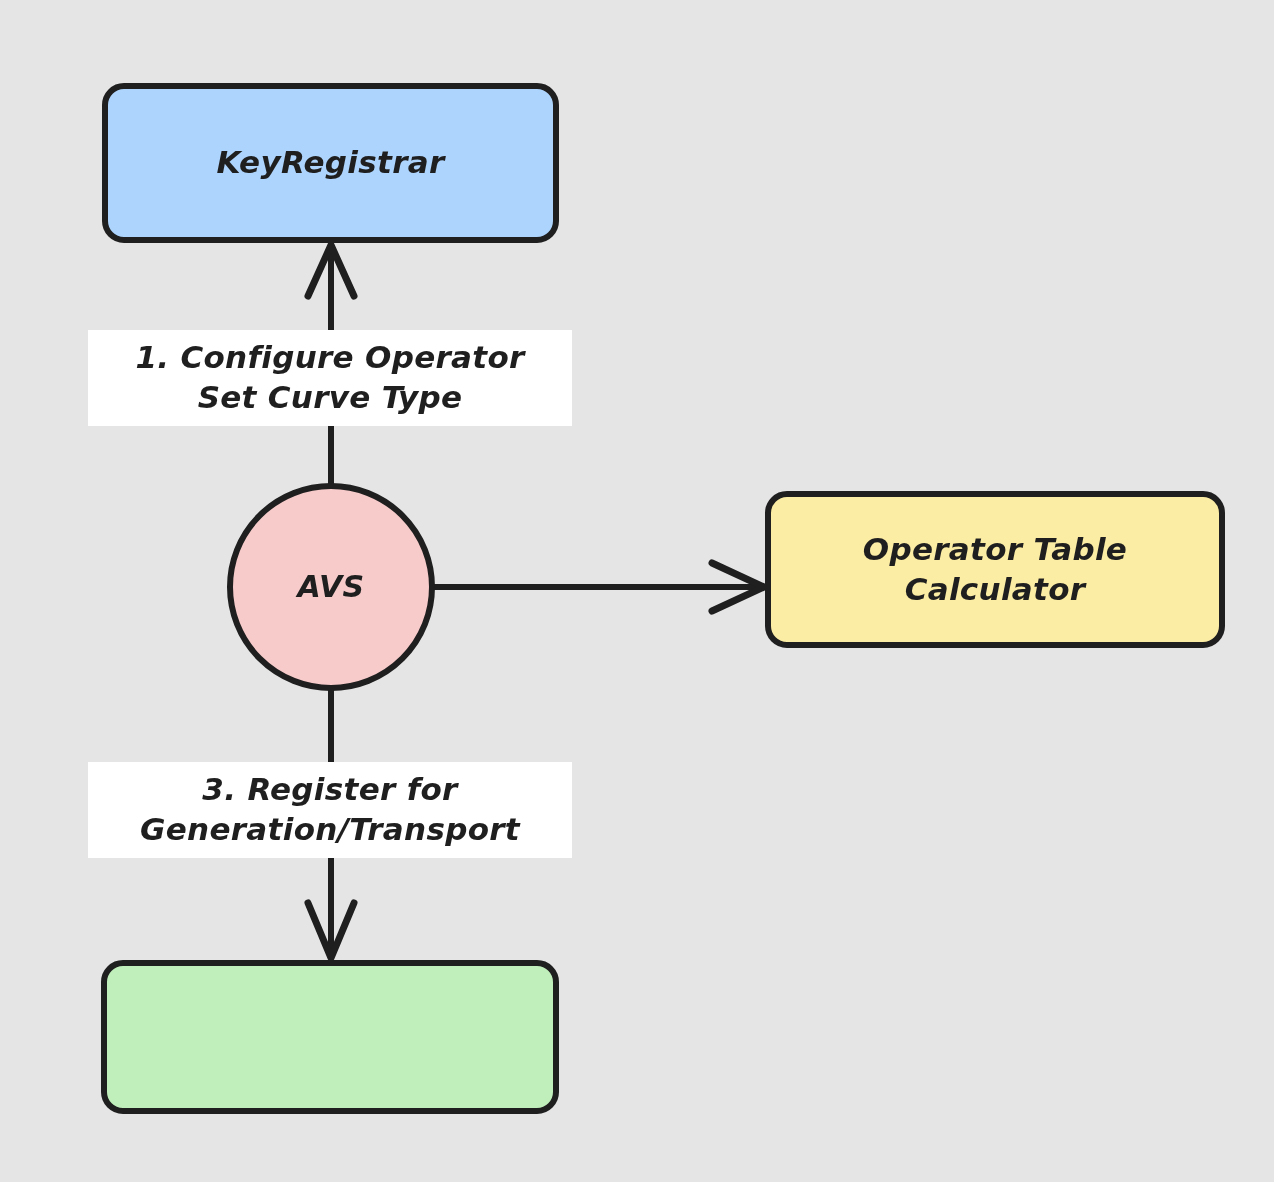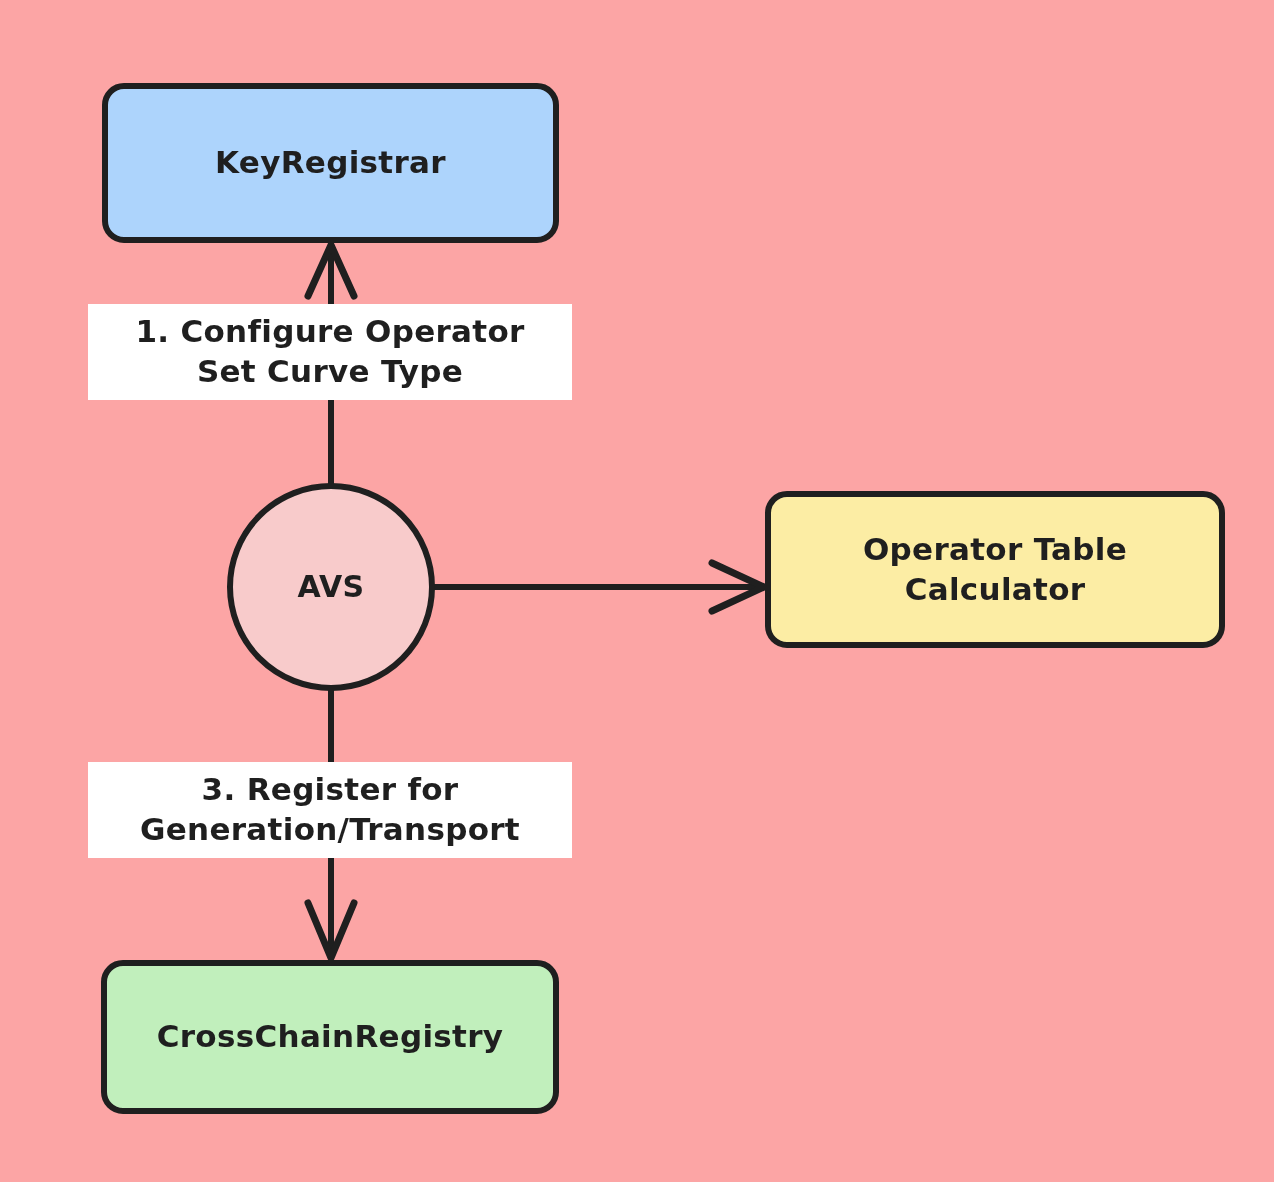--- a/index.html
+++ b/index.html
@@ -14,8 +14,9 @@
     position: relative;
     width: 1274px;
     height: 1182px;
-    background: #fca5a5;
+    background: #e5e5e5;
     overflow: hidden;
+    font-style: italic;
   }
   .layer {
     position: absolute;

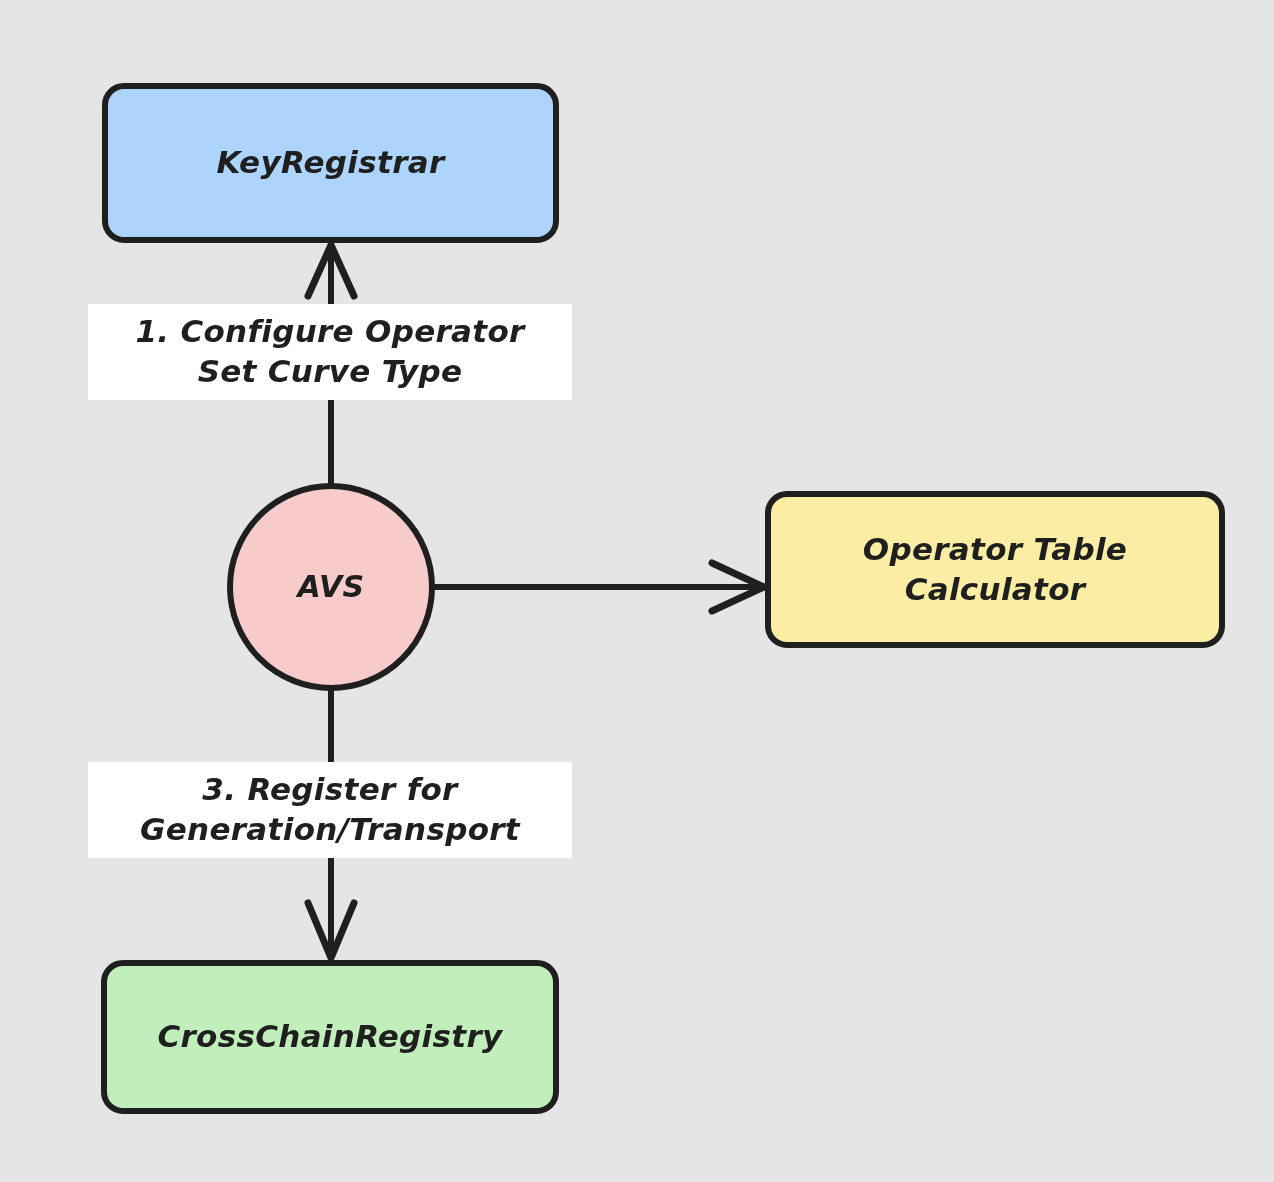--- a/index.html
+++ b/index.html
@@ -50,7 +50,7 @@
   #label-otc          { left: 768px; top: 494px; width: 454px; height: 151px; }
   #label-ccr          { left: 104px; top: 963px; width: 452px; height: 148px; }
   
-  #edge-label-1 { left: 88px;  top: 304px; width: 484px; height: 96px; }
+  #edge-label-1 { left: 88px;  top: 330px; width: 484px; height: 96px; }
   #edge-label-2 { left: 490px; top: 555px; width: 210px; height: 48px; }
   #edge-label-3 { left: 88px;  top: 762px; width: 484px; height: 96px; }
 </style>

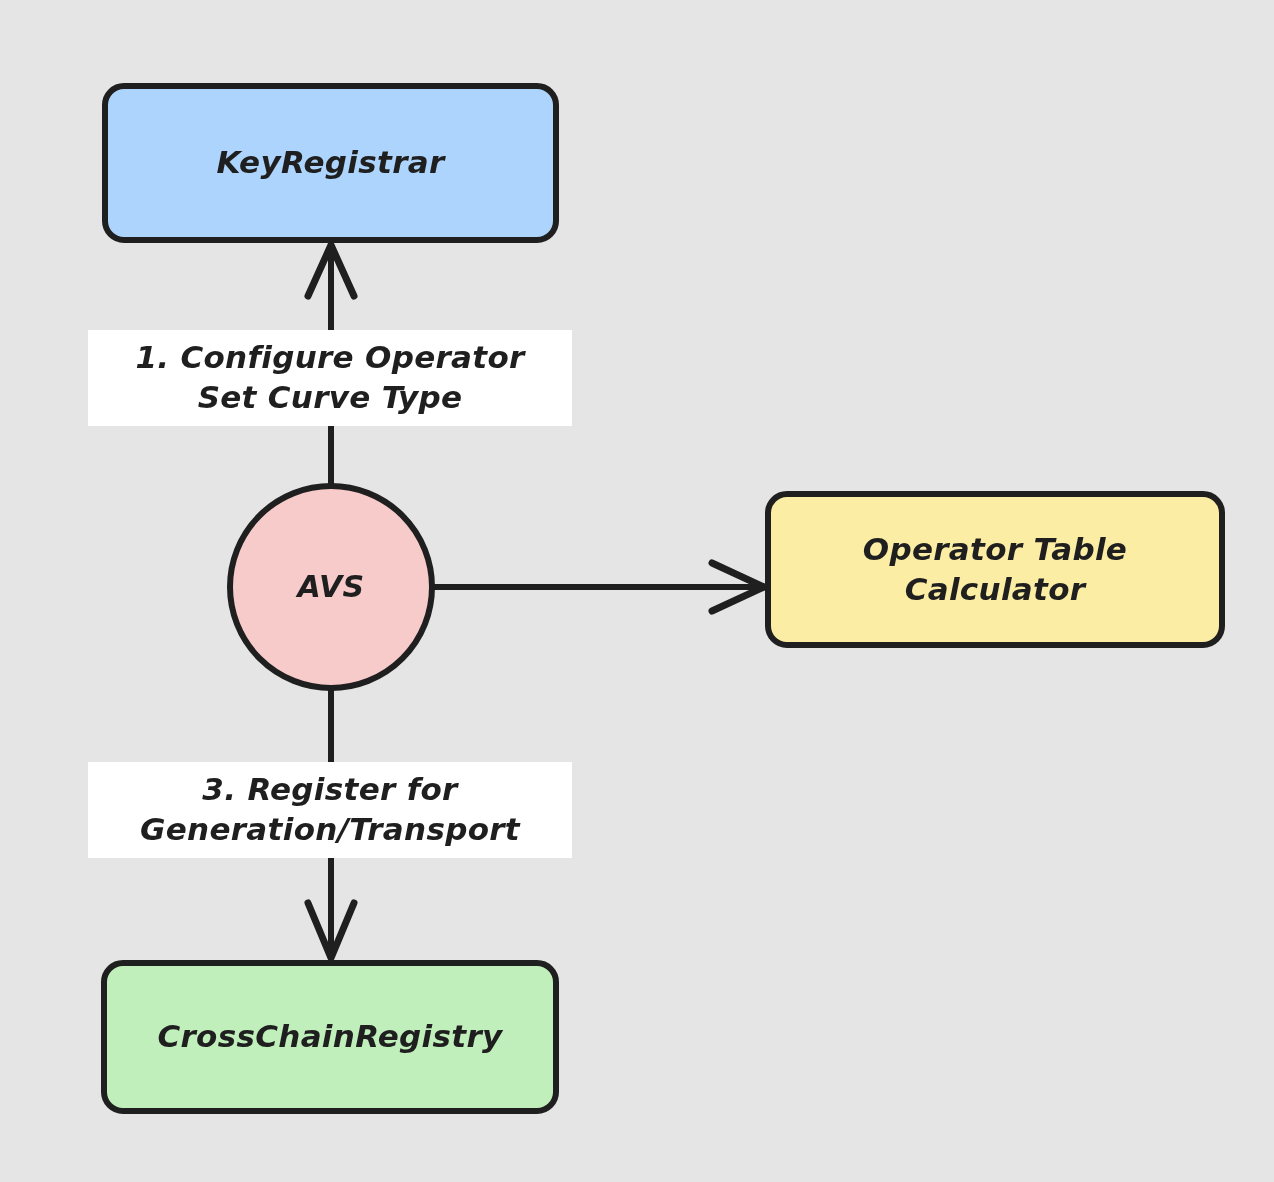--- a/index.html
+++ b/index.html
@@ -94,7 +94,6 @@
 
     <div class="node-text" id="label-avs">AVS</div>
 
-    <div class="node-text" id="label-ccr">CrossChainRegistry</div>
 
     <div class="edge-label" id="edge-label-1">1. Configure Operator
 Set Curve Type</div>

